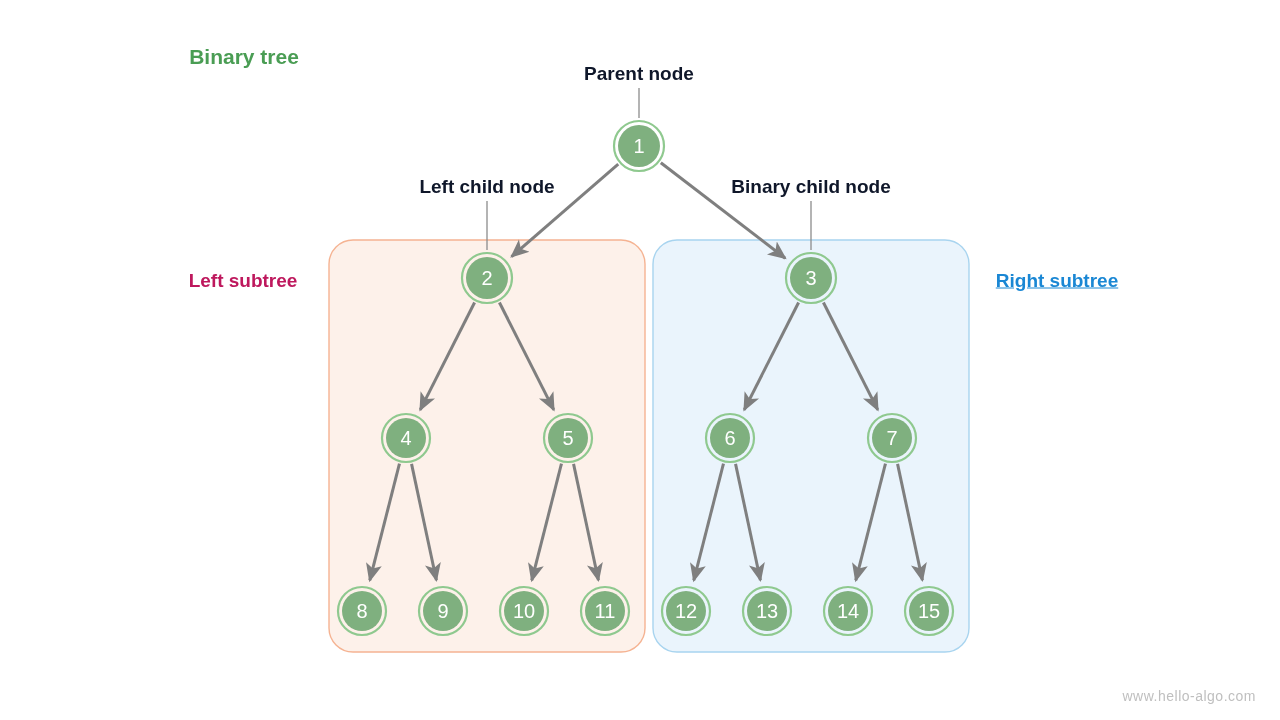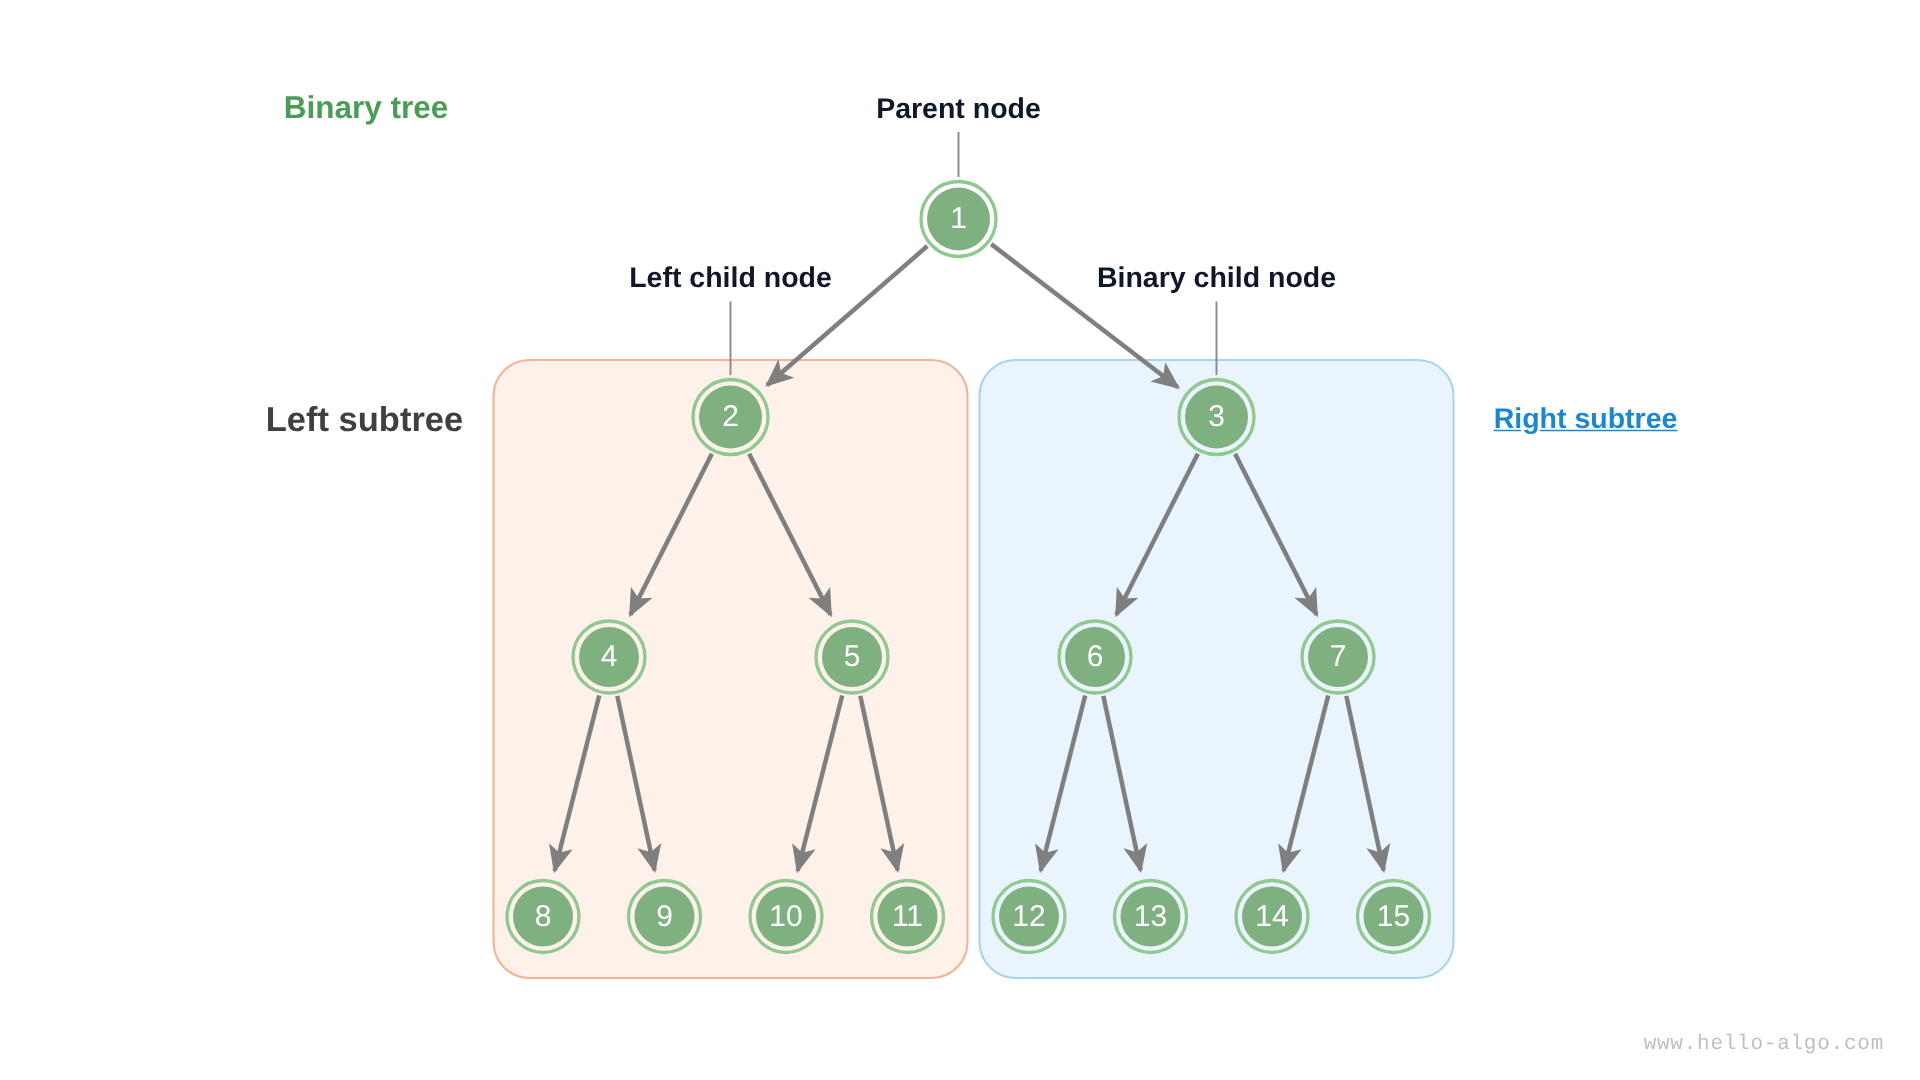--- a/index.html
+++ b/index.html
@@ -176,7 +176,7 @@
     <div class="label label-anno" style="left: 639px; top: 73px; transform: translate(-50%, -50%);">Parent node</div>
     <div class="label label-anno" style="left: 487px; top: 186px; transform: translate(-50%, -50%);">Left child node</div>
     <div class="label label-anno" style="left: 811px; top: 186px; transform: translate(-50%, -50%);">Binary child node</div>
-    <div class="label label-title" style="left: 244px; top: 72px; transform: translate(-50%, -50%);">Binary tree</div>
+    <div class="label label-title" style="left: 244px; top: 56px; transform: translate(-50%, -50%);">Binary tree</div>
     <div class="label label-left-sub" style="left: 243px; top: 280px; transform: translate(-50%, -50%);">Left subtree</div>
     <div class="label label-right-sub" style="left: 1057px; top: 280px; transform: translate(-50%, -50%);">Right subtree</div>
   </div>

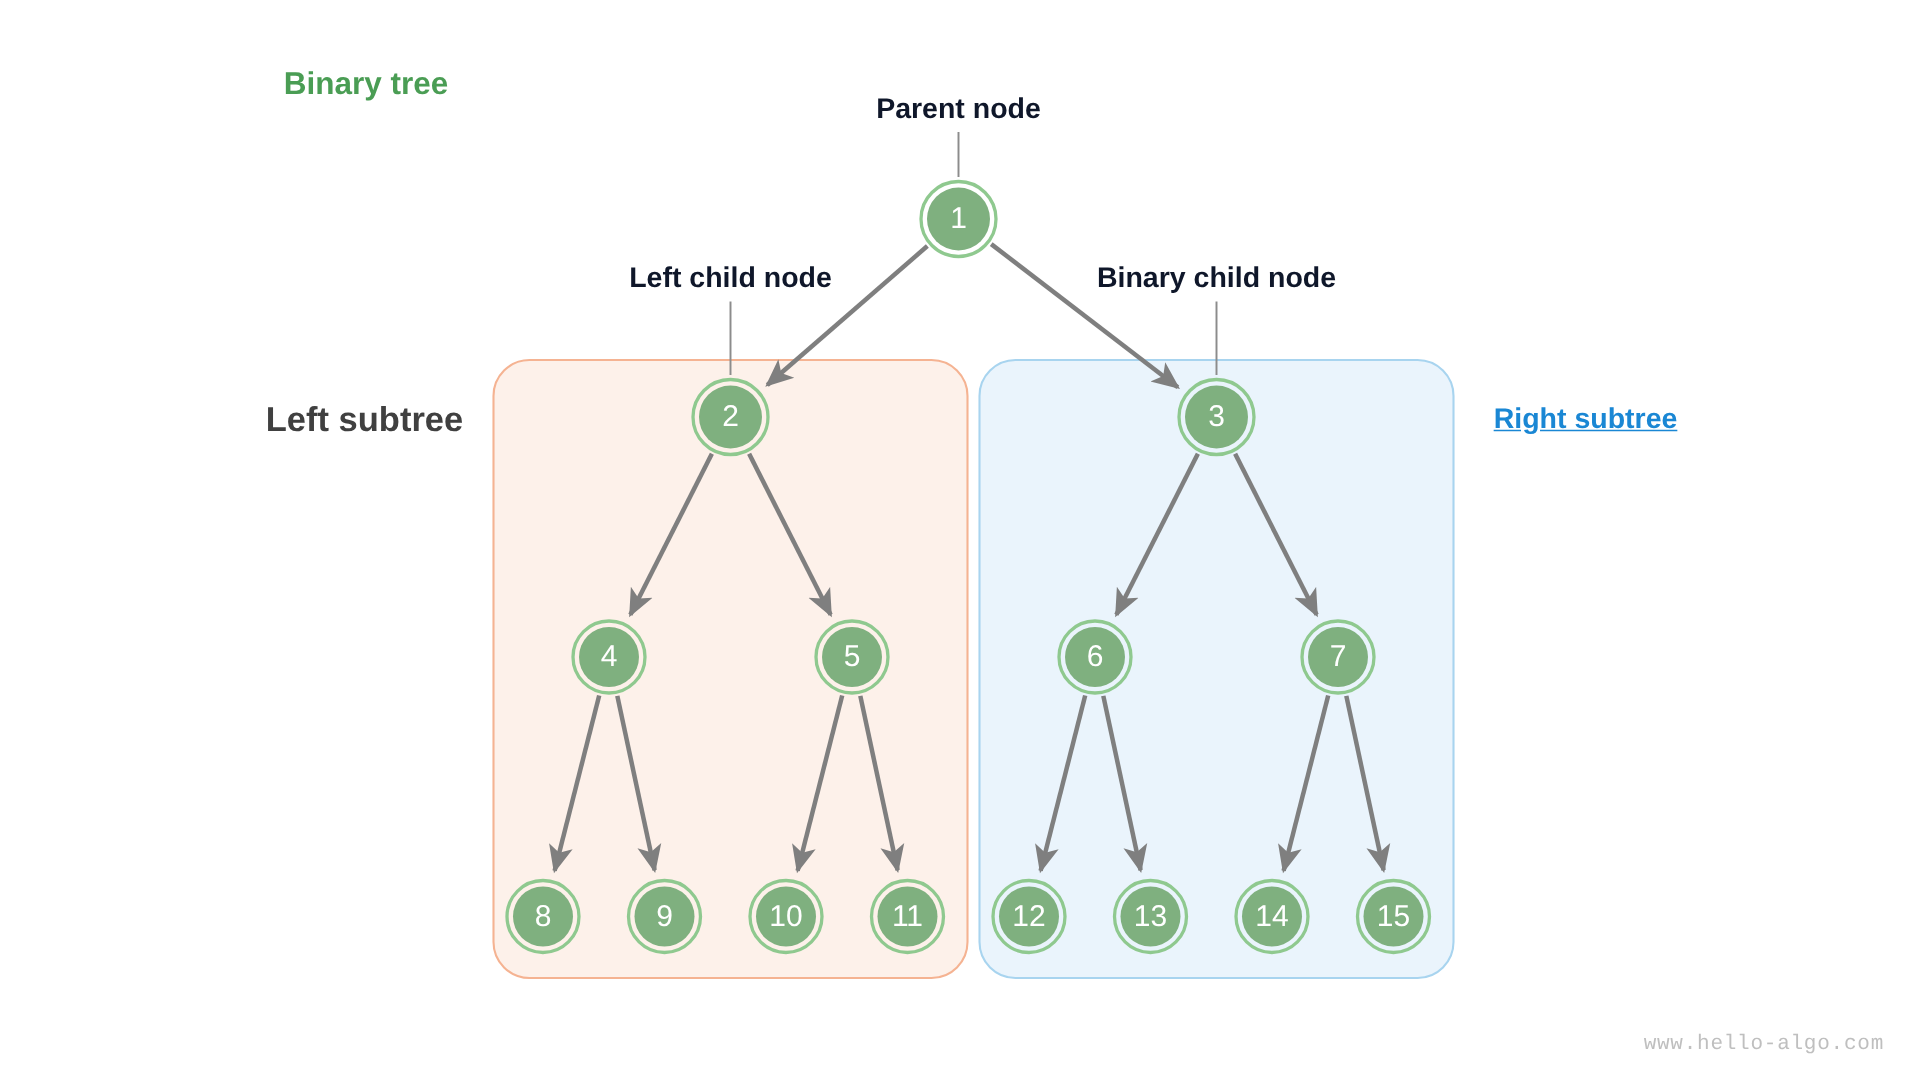--- a/index.html
+++ b/index.html
@@ -36,8 +36,8 @@
     color: #0f172a;
   }
   .label-left-sub {
-    font-size: 23px;
-    color: #404040;
+    font-size: 19px;
+    color: #be185d;
   }
   .label-right-sub {
     font-size: 19px;

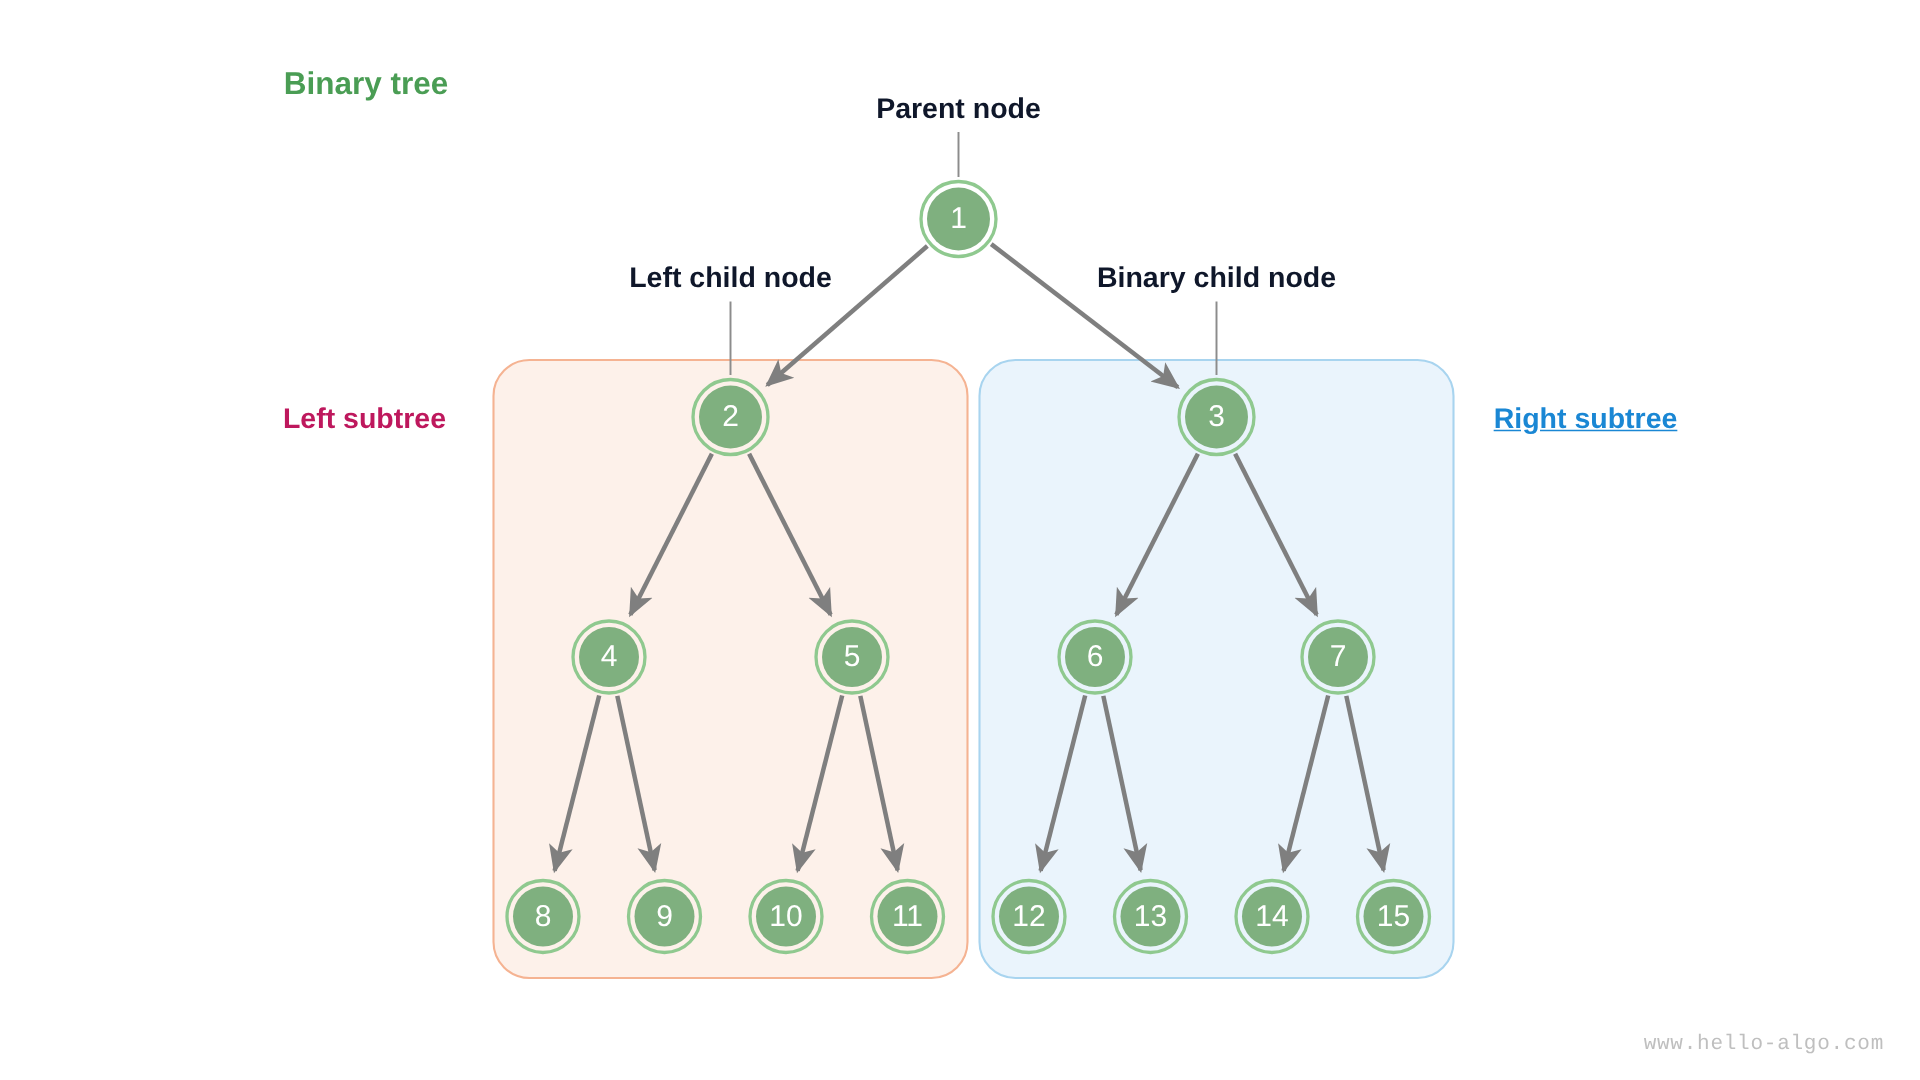--- a/index.html
+++ b/index.html
@@ -48,7 +48,7 @@
     position: absolute;
     right: 24px;
     bottom: 16px;
-    font-family: Liberation Mono, monospace;
+    font-family: Liberation Sans, sans-serif;
     font-size: 14px;
     color: #bfbfbf;
     letter-spacing: 0.5px;

